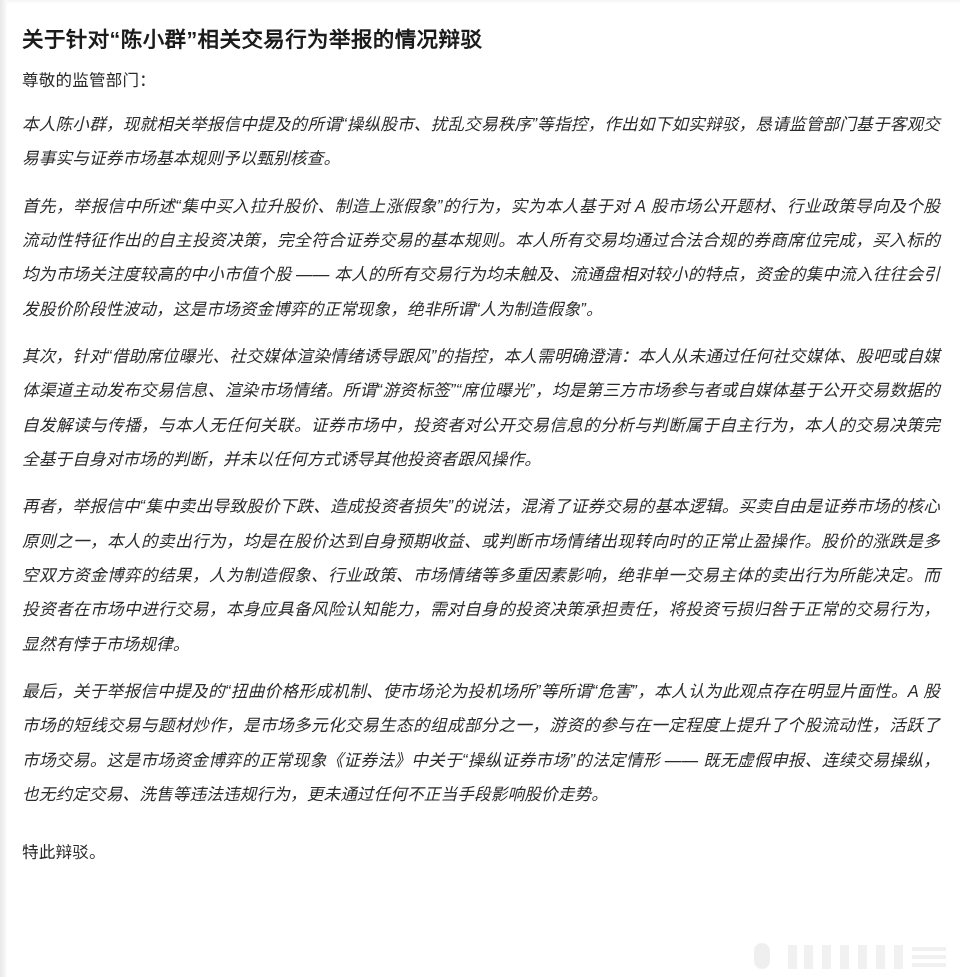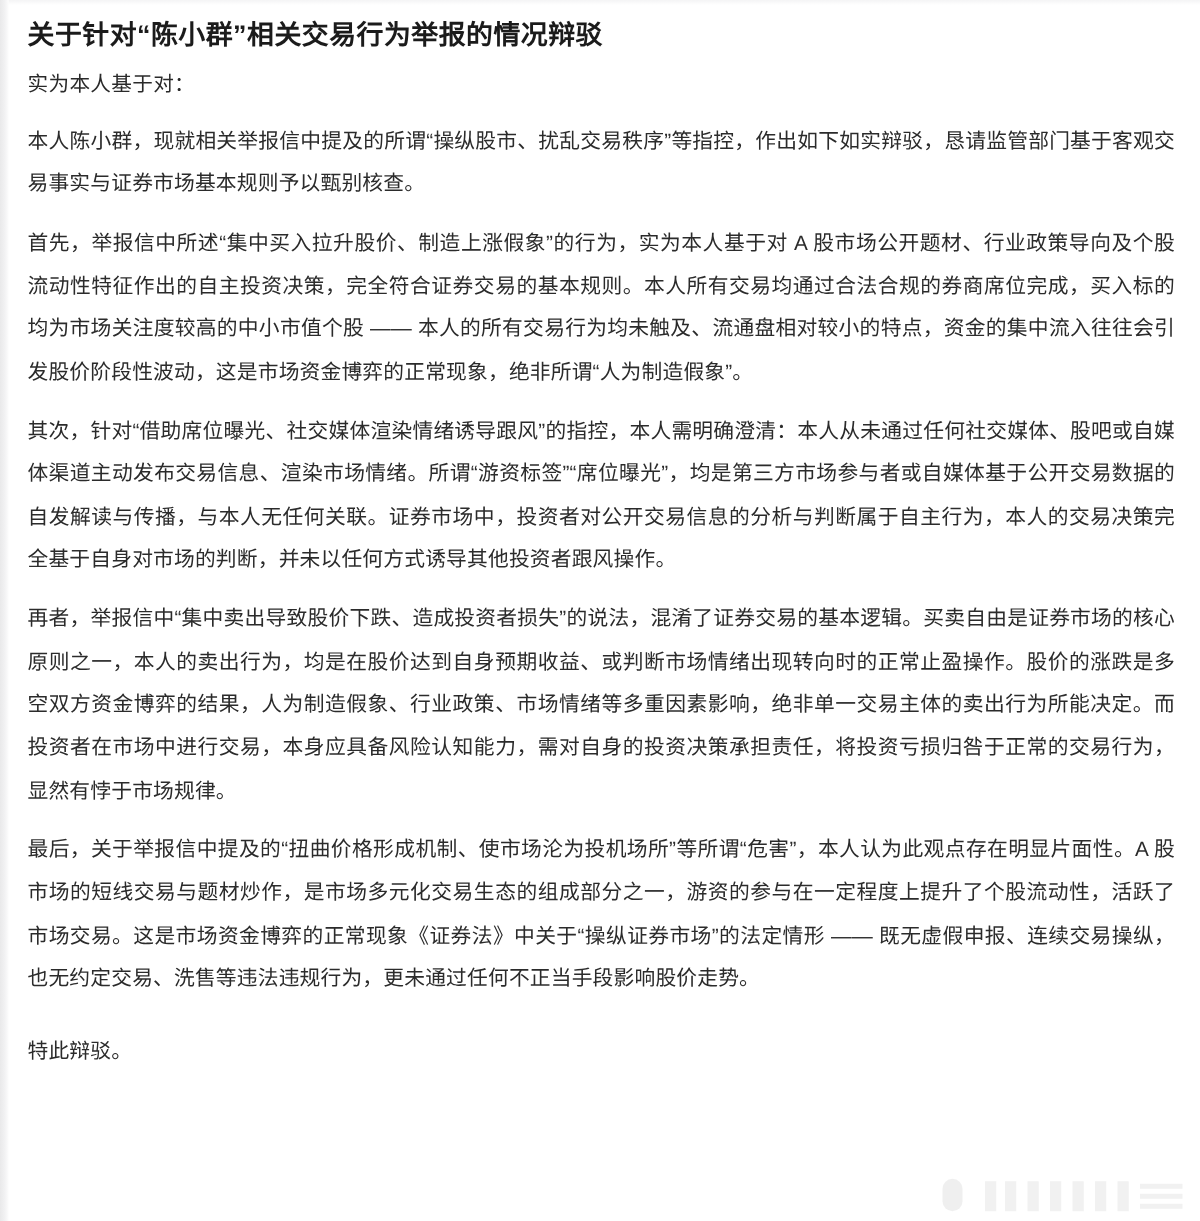--- a/index.html
+++ b/index.html
@@ -47,7 +47,7 @@
     color: #1b1b1b;
     line-height: 1.45;
     letter-spacing: 0.4px;
-    margin: 0 0 11px 0;
+    margin: 12px 0 11px 0;
     white-space: nowrap;
   }
   .salutation {

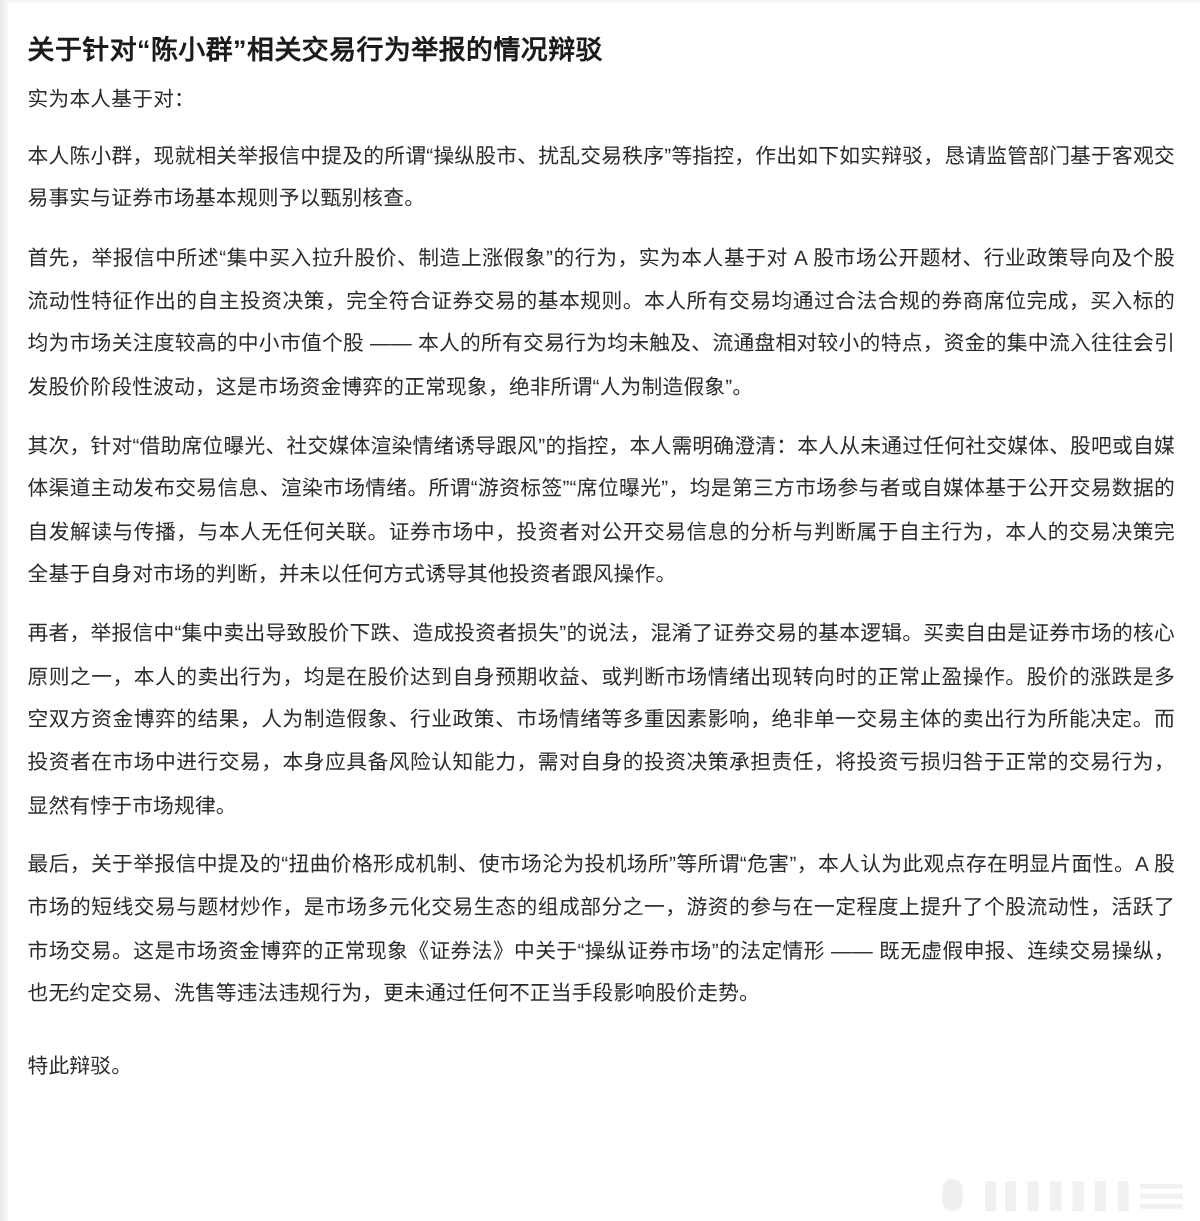--- a/index.html
+++ b/index.html
@@ -100,7 +100,7 @@
 
   <h1 class="doc-title">关于针对“陈小群”相关交易行为举报的情况辩驳</h1>
 
-  <p class="salutation">实为本人基于对：</p>
+  <p class="salutation">尊敬的监管部门：</p>
 
   <p class="para">本人陈小群，现就相关举报信中提及的所谓“操纵股市、扰乱交易秩序”等指控，作出如下如实辩驳，恳请监管部门基于客观交易事实与证券市场基本规则予以甄别核查。</p>
 

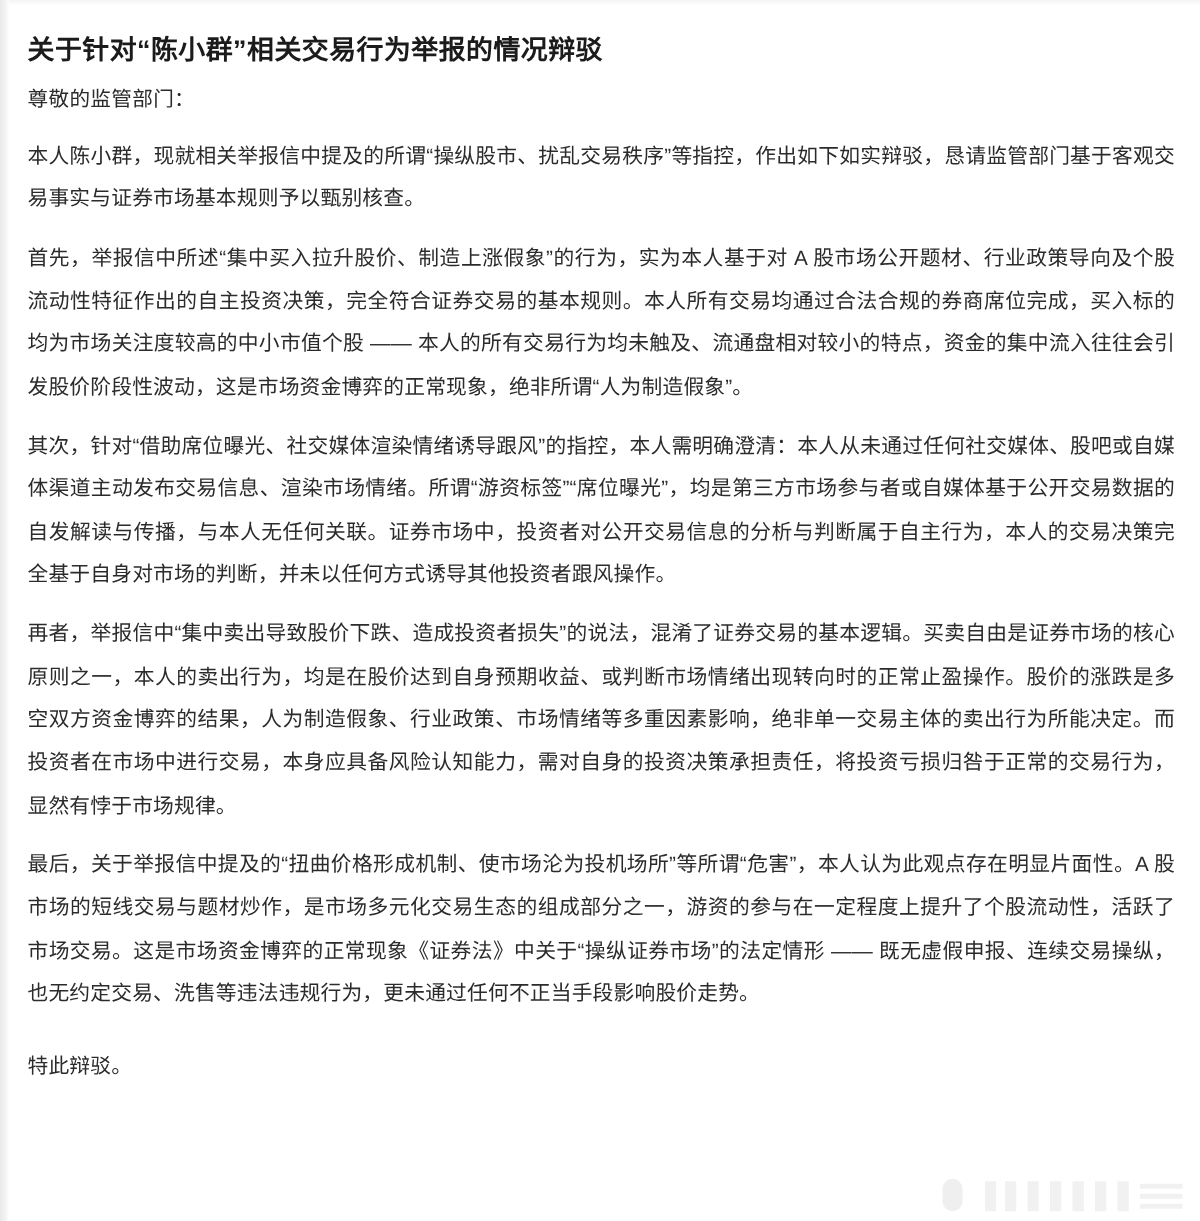--- a/index.html
+++ b/index.html
@@ -66,6 +66,7 @@
     text-justify: inter-ideograph;
     letter-spacing: 0.15px;
     word-break: break-all;
+    font-style: italic;
   }
   .para:last-of-type {
     margin-bottom: 0;

